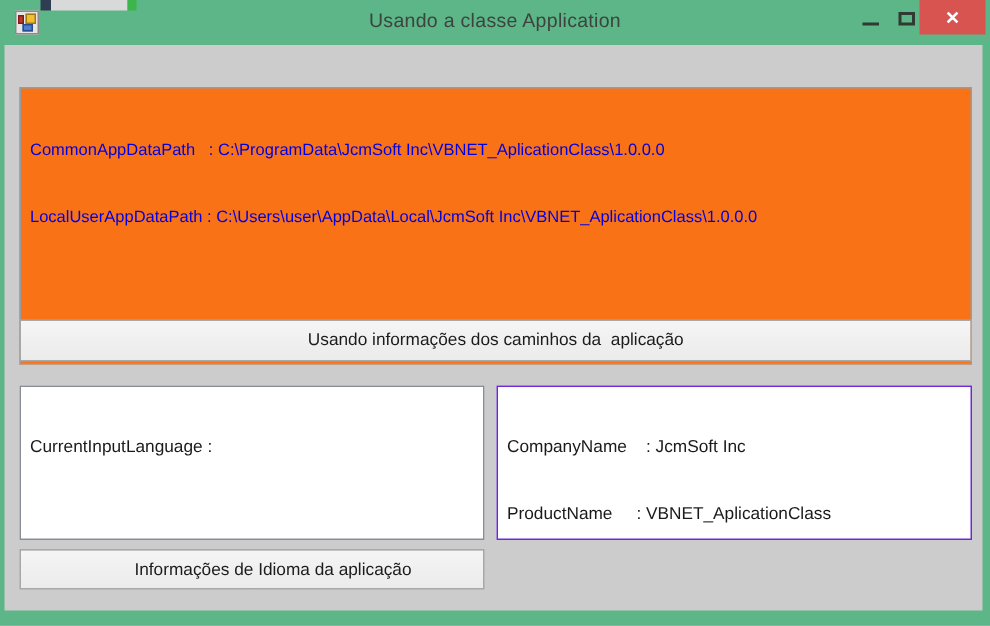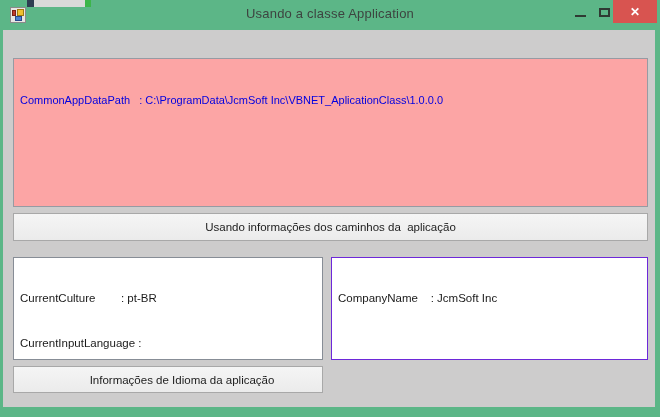--- a/index.html
+++ b/index.html
@@ -58,8 +58,8 @@
   .tline { white-space:pre; }
 
   .paths-box {
-    left:10px; top:28px; width:635px; height:149px;
-    background:#fca5a5; border:1px solid #969ba3;
+    left:10px; top:28px; width:635px; height:185px;
+    background:#f97316; border:1px solid #969ba3;
     color:#0000e0; padding:4px 6px;
   }
   .lang-box {

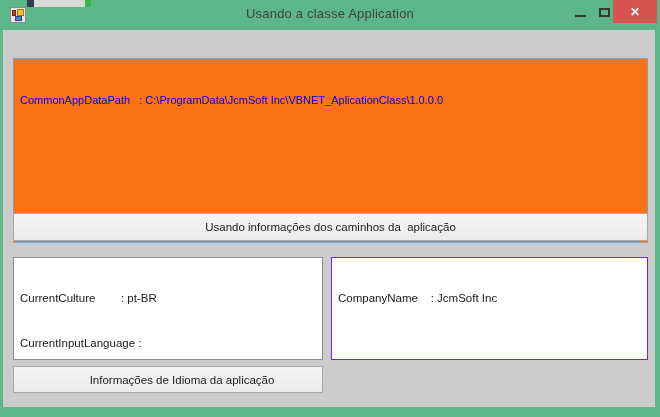--- a/index.html
+++ b/index.html
@@ -120,6 +120,7 @@
 
     <div class="textbox paths-box">
       <div class="tline">CommonAppDataPath   : C:\ProgramData\JcmSoft Inc\VBNET_AplicationClass\1.0.0.0</div>
+      <div class="tline">LocalUserAppDataPath : C:\Users\user\AppData\Local\JcmSoft Inc\VBNET_AplicationClass\1.0.0.0</div>
       
       
     </div>

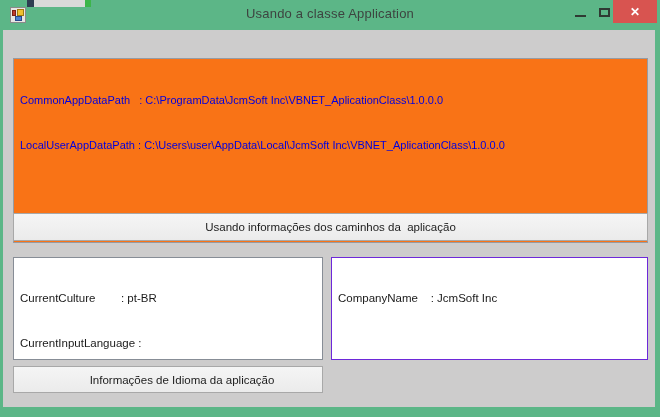--- a/index.html
+++ b/index.html
@@ -128,7 +128,6 @@
     <button class="btn btn-paths">Usando informações dos caminhos da  aplicação</button>
 
     <div class="textbox lang-box">
-      <div class="tline">CurrentCulture        : pt-BR</div>
       <div class="tline">CurrentInputLanguage :</div>
       
     </div>

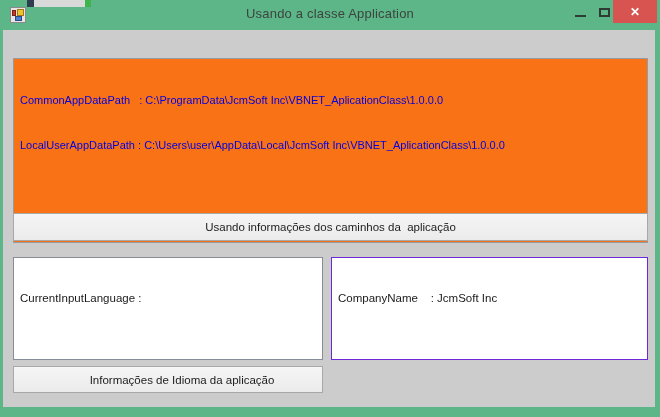--- a/index.html
+++ b/index.html
@@ -134,6 +134,7 @@
 
     <div class="textbox company-box">
       <div class="tline">CompanyName    : JcmSoft Inc</div>
+      <div class="tline">ProductName     : VBNET_AplicationClass</div>
       
     </div>
 

